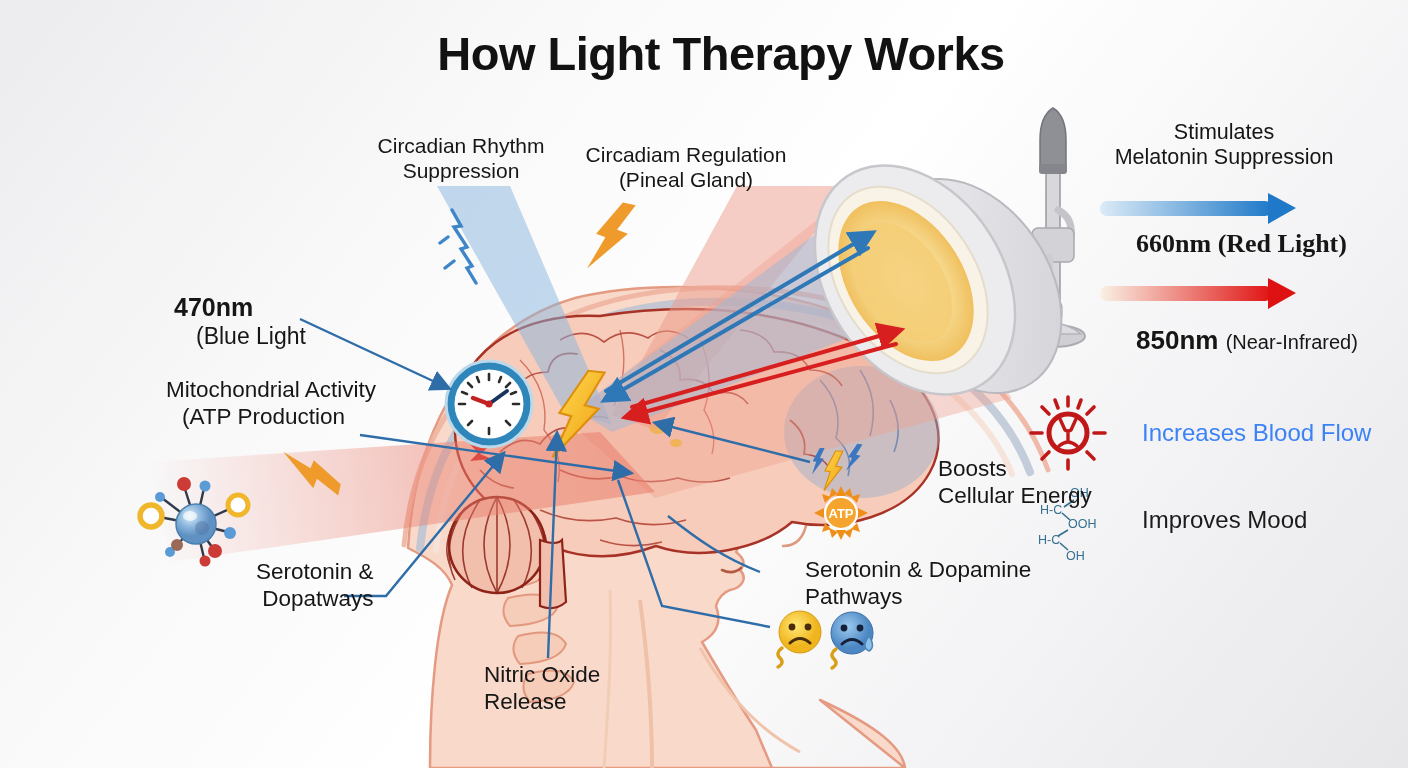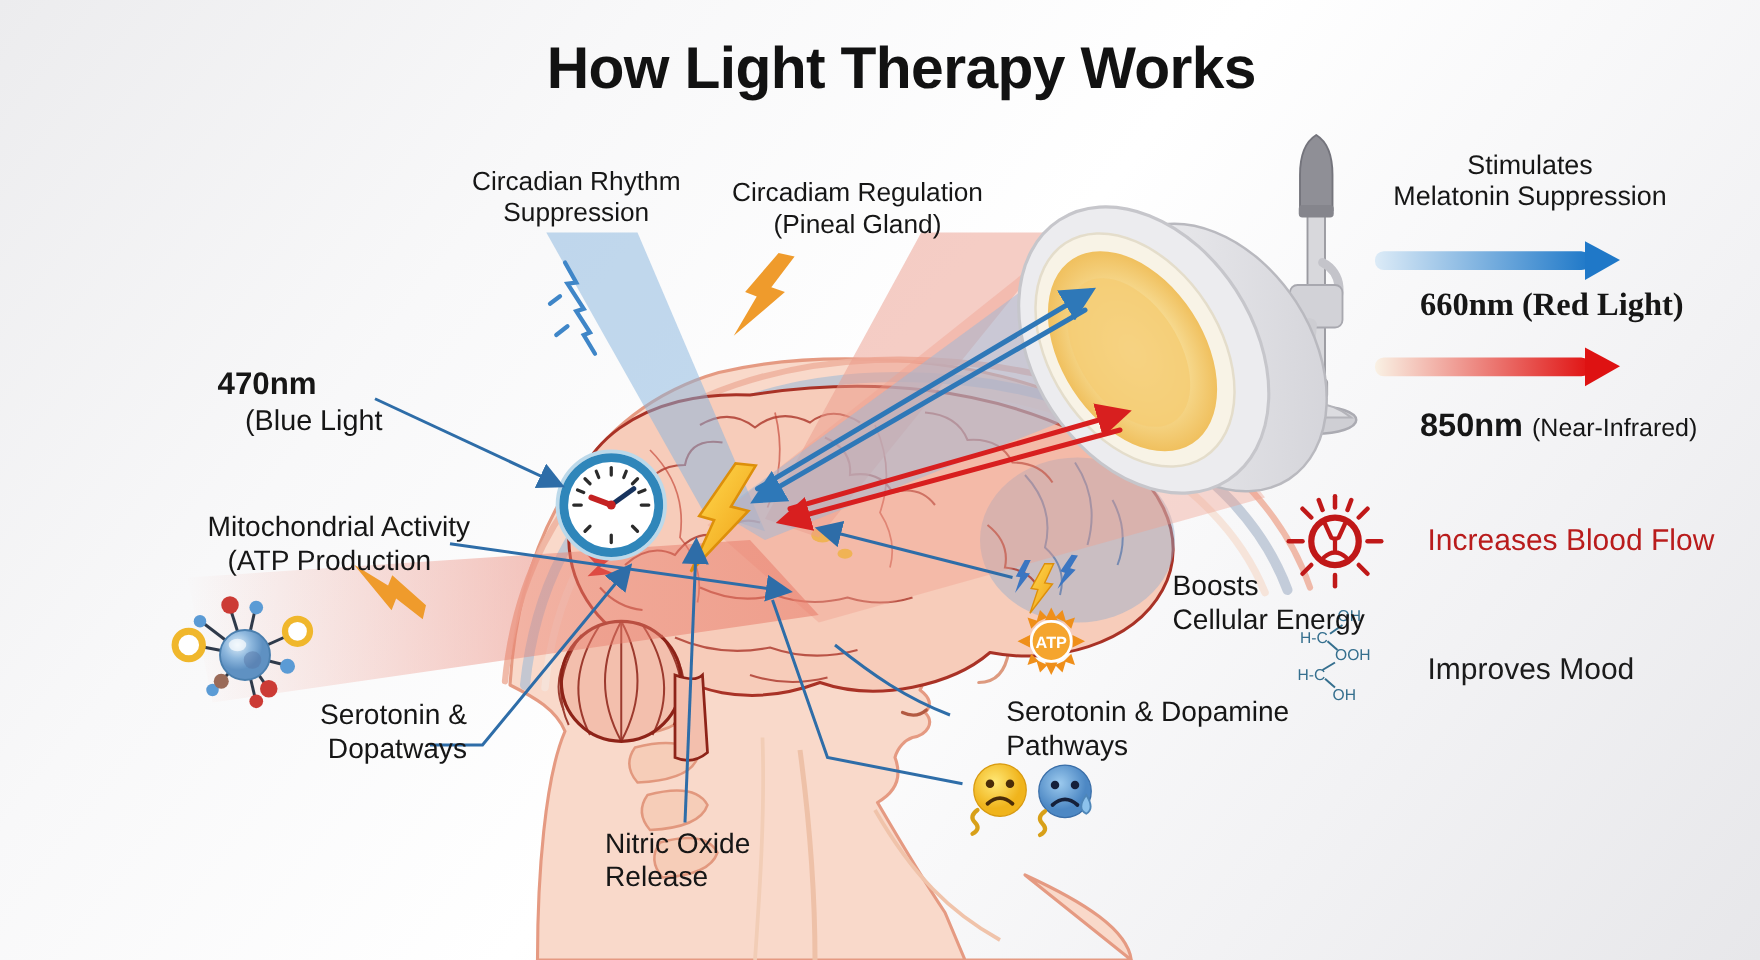--- a/index.html
+++ b/index.html
@@ -20,7 +20,7 @@
   #lbl-850 .sub{font-size:20px;font-weight:normal;}
   #lbl-470{left:140px;top:293px;font-size:25px;font-weight:bold;}
   #lbl-470 .sub{display:block;padding-left:22px;font-size:23px;font-weight:normal;}
-  #lbl-mito{left:132px;top:409px;font-size:22.5px;}
+  #lbl-mito{left:132px;top:377px;font-size:22.5px;}
   #lbl-mito .sub{display:block;padding-left:16px;}
   #lbl-sero-left{left:222px;top:559px;font-size:22.5px;text-align:right;}
   #lbl-nitric{left:450px;top:662px;width:180px;font-size:22.5px;}

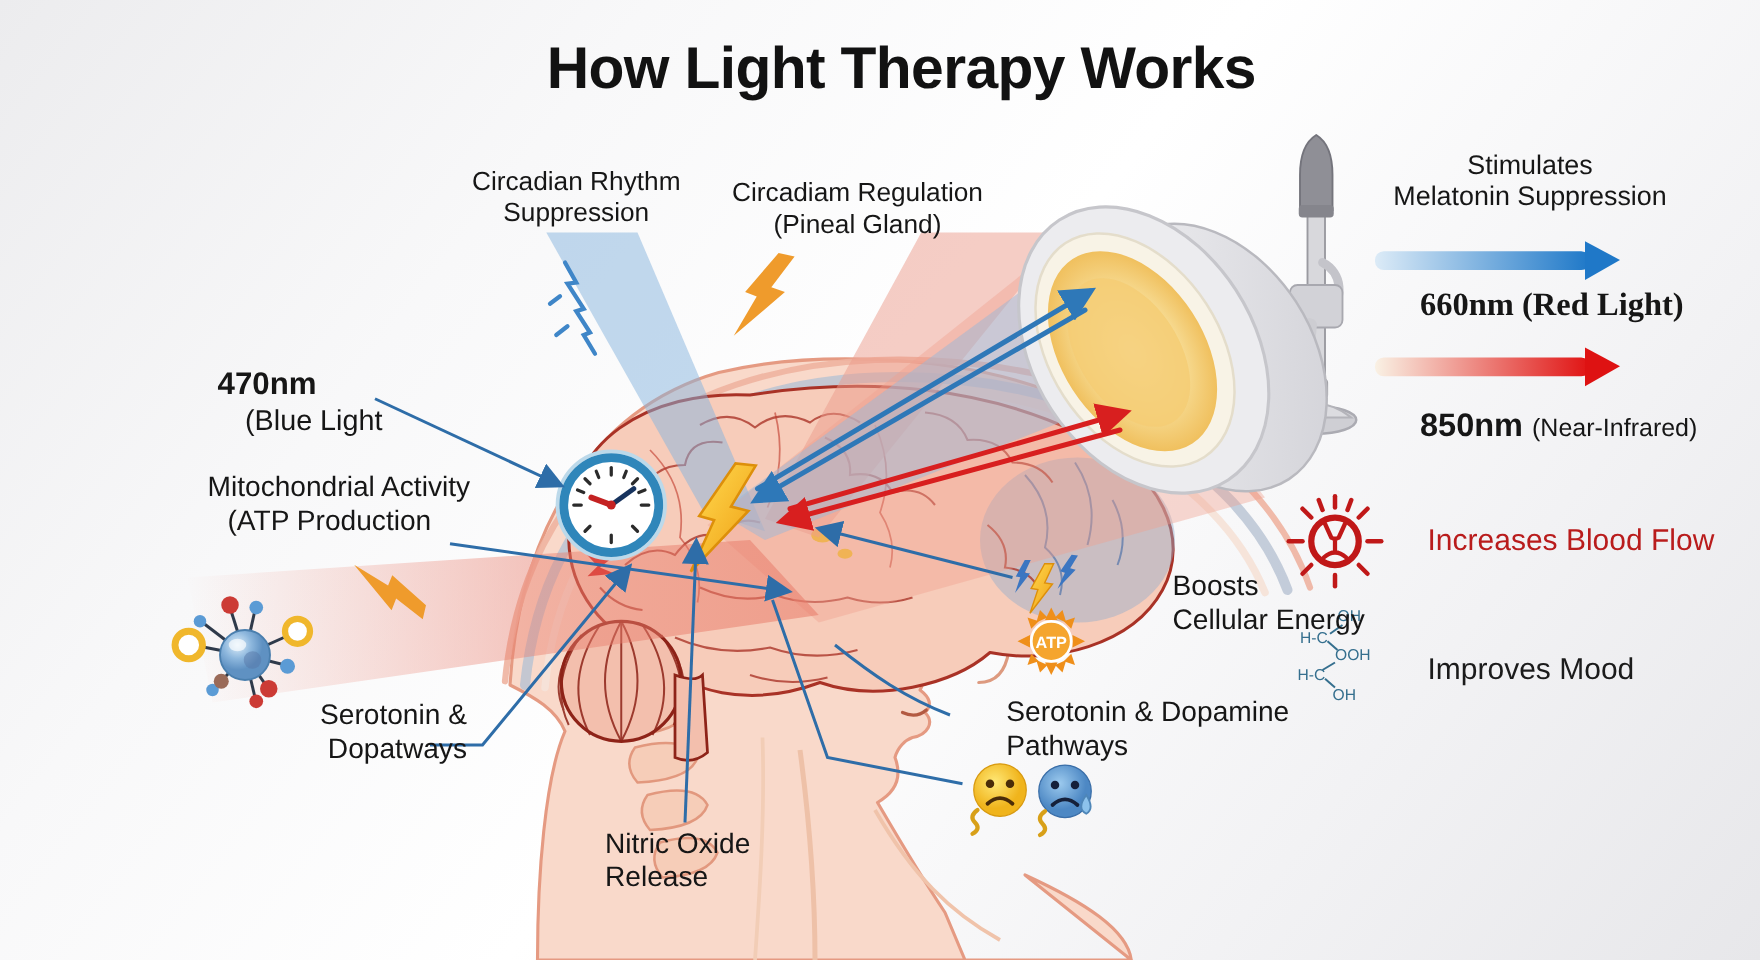--- a/index.html
+++ b/index.html
@@ -26,7 +26,7 @@
   #lbl-nitric{left:450px;top:662px;width:180px;font-size:22.5px;}
   #lbl-boosts{left:872px;top:456px;font-size:22.5px;margin-left:32px;}
   #lbl-sero-right{left:771px;top:557px;font-size:22.5px;}
-  #lbl-blood{left:1108px;top:419px;font-size:24px;color:#b91c1c;}
+  #lbl-blood{left:1108px;top:419px;font-size:24px;color:#3b82f6;}
   #lbl-mood{left:1108px;top:506px;font-size:24px;color:#1b1b1b;margin-top:16px;}
 </style>
 </head>

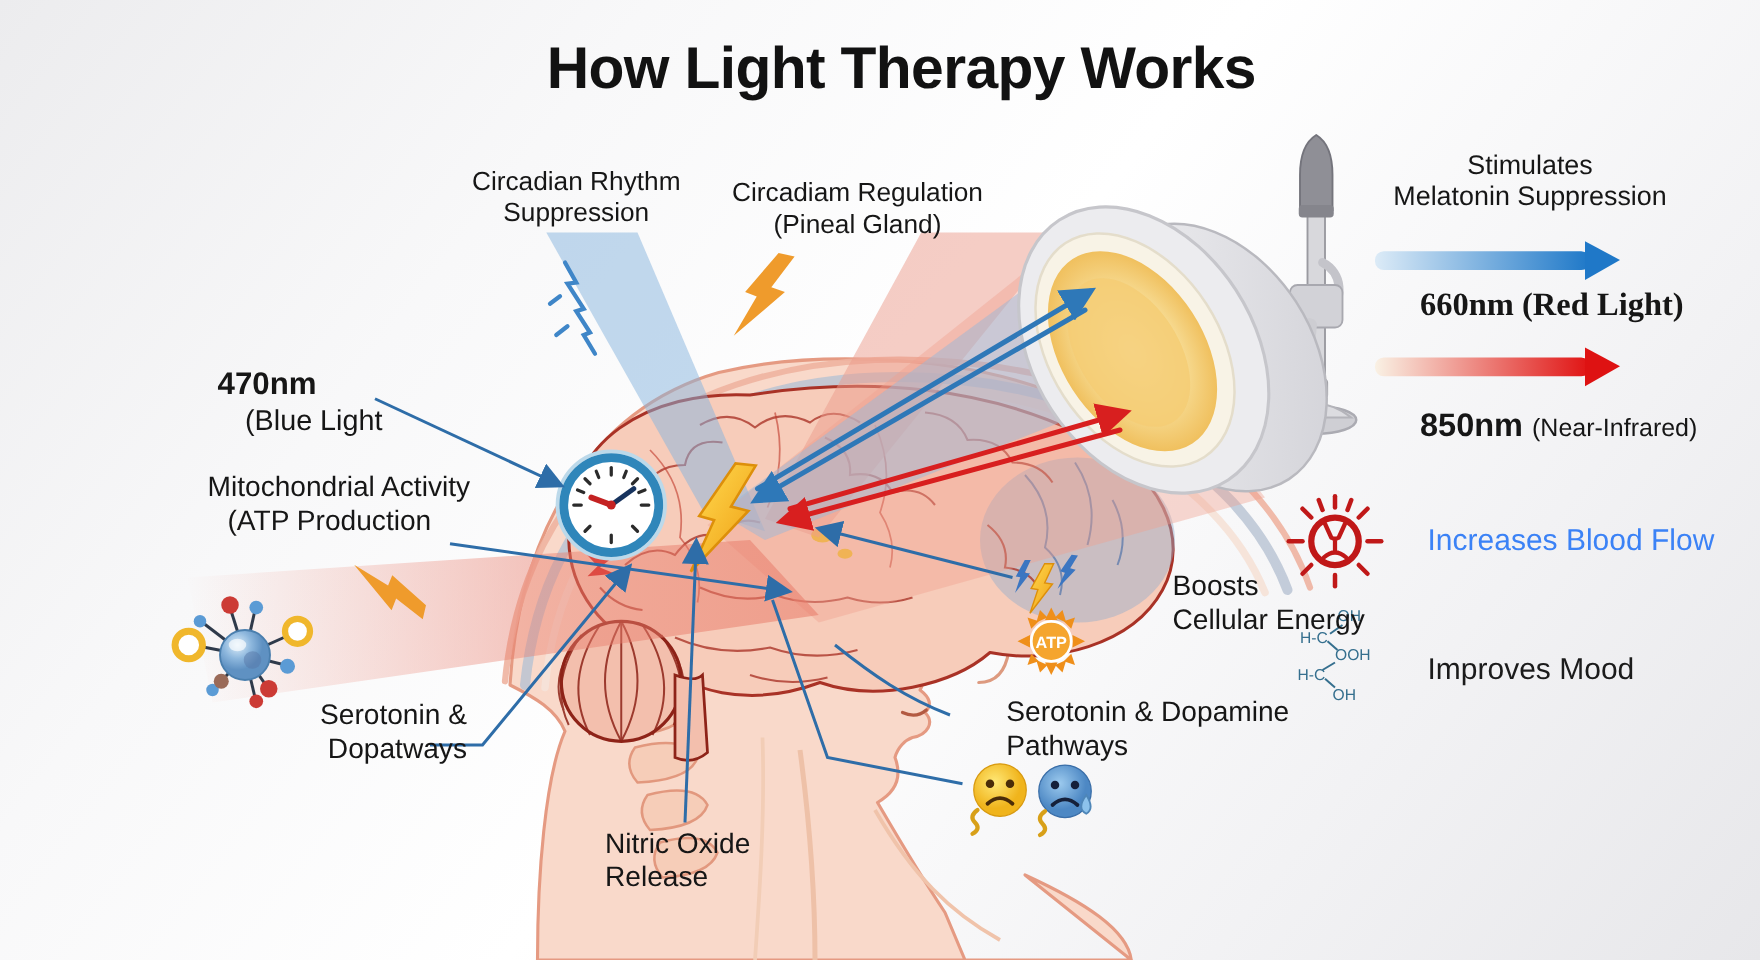--- a/index.html
+++ b/index.html
@@ -27,7 +27,7 @@
   #lbl-boosts{left:872px;top:456px;font-size:22.5px;margin-left:32px;}
   #lbl-sero-right{left:771px;top:557px;font-size:22.5px;}
   #lbl-blood{left:1108px;top:419px;font-size:24px;color:#3b82f6;}
-  #lbl-mood{left:1108px;top:506px;font-size:24px;color:#1b1b1b;margin-top:16px;}
+  #lbl-mood{left:1108px;top:506px;font-size:24px;color:#1b1b1b;}
 </style>
 </head>
 <body>

